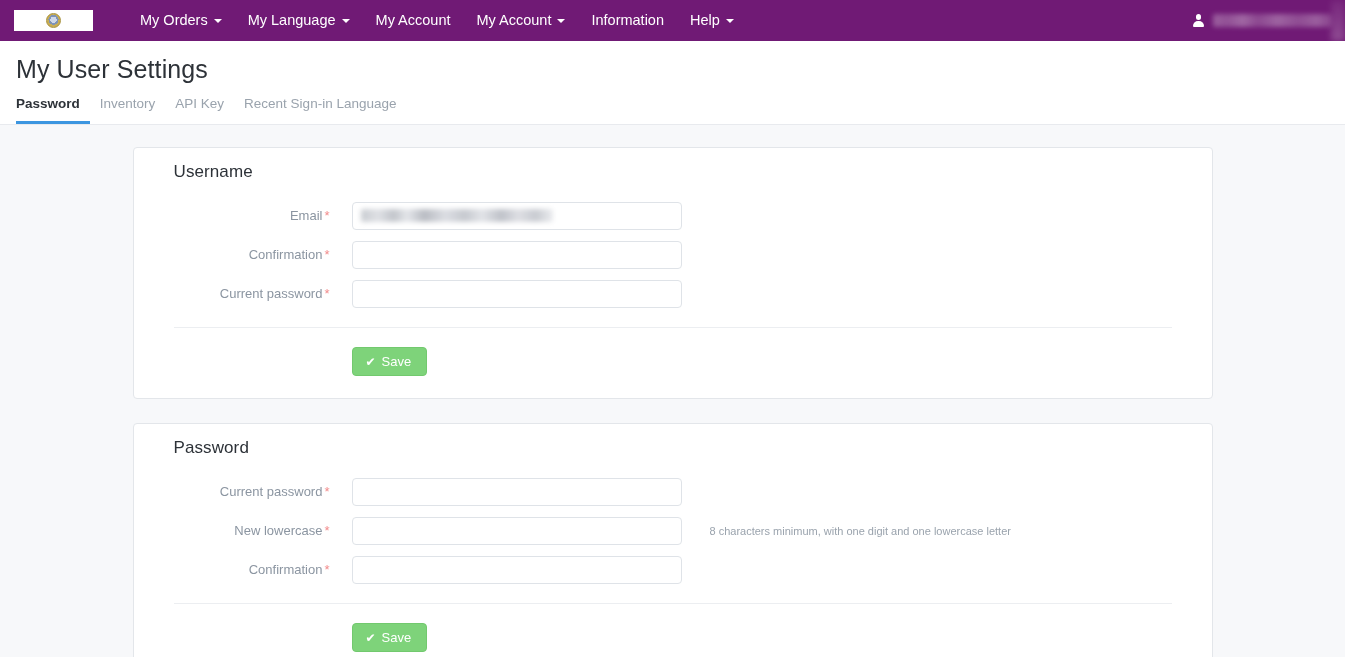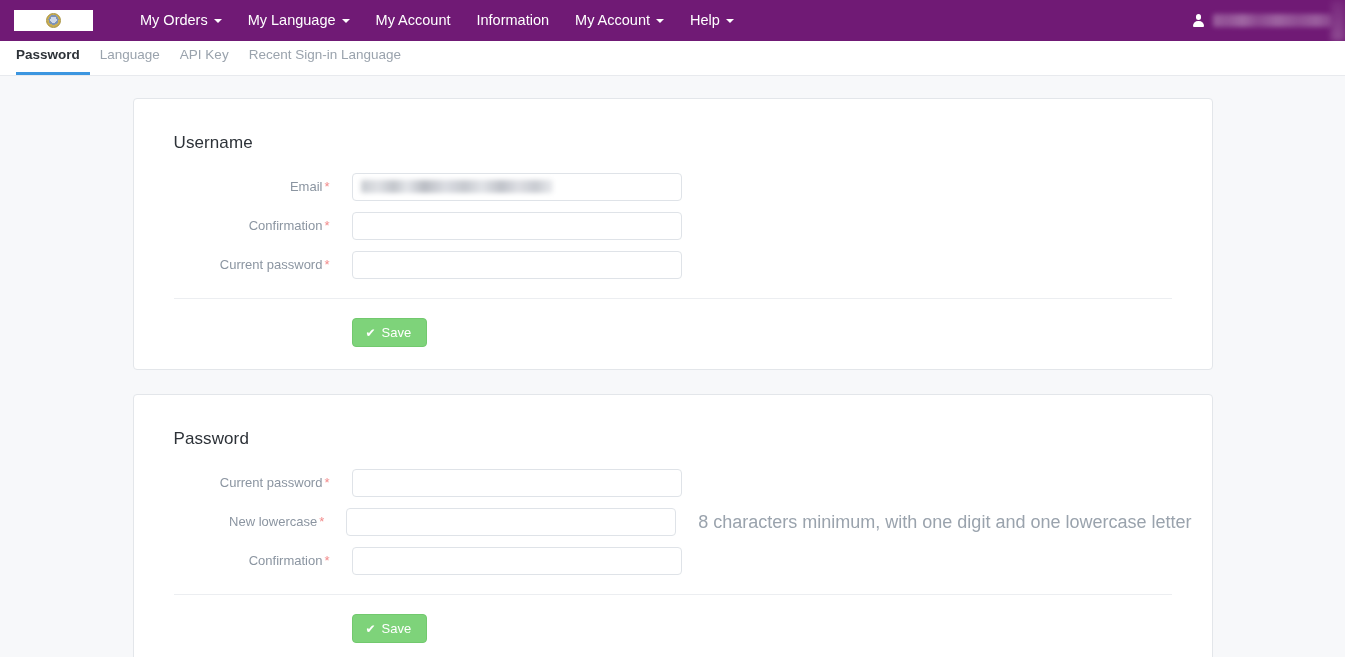--- a/index.html
+++ b/index.html
@@ -274,12 +274,12 @@
     </div>
 
     <div class="nav-item">
-      <span>Information</span>
-    </div>
-
-    <div class="nav-item">
       <span>My Account</span>
       <span class="caret"></span>
+    </div>
+
+    <div class="nav-item">
+      <span>Information</span>
     </div>
 
     <div class="nav-item">

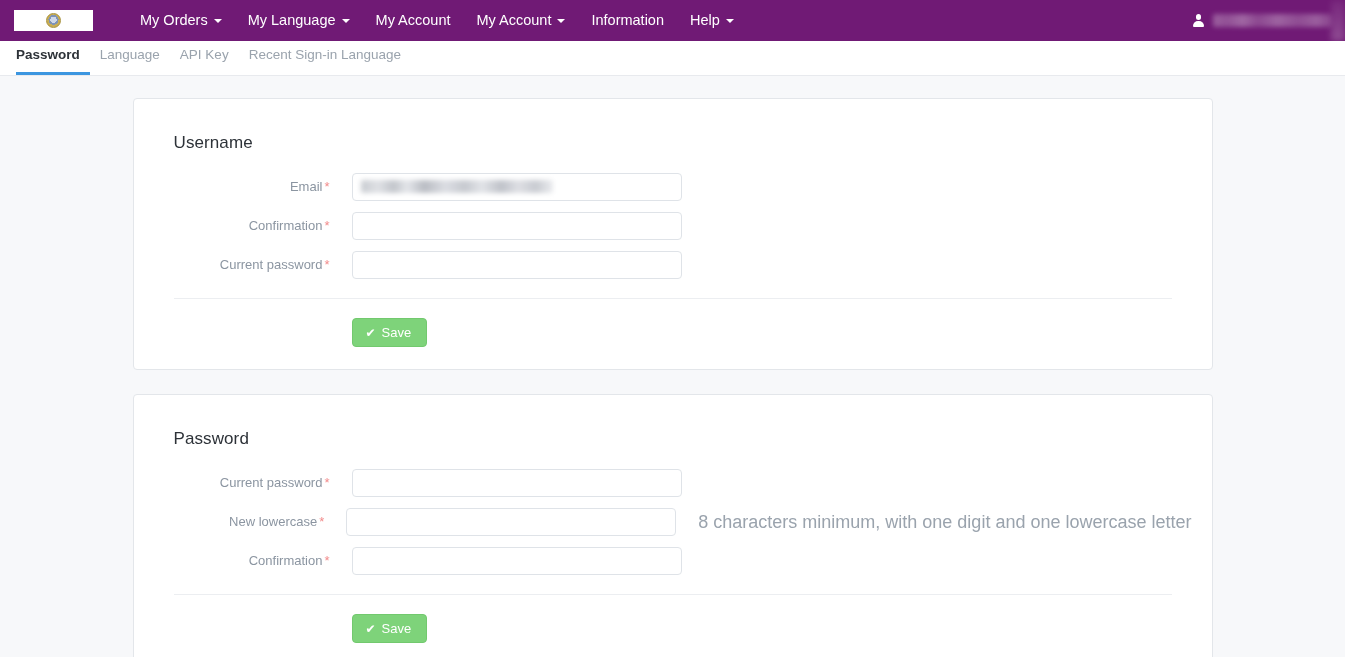--- a/index.html
+++ b/index.html
@@ -298,6 +298,7 @@
 </div>
 
 <div class="page-head">
+  <h1 class="page-title">My User Settings</h1>
 
   <div class="tabs">
     <div class="tab active">

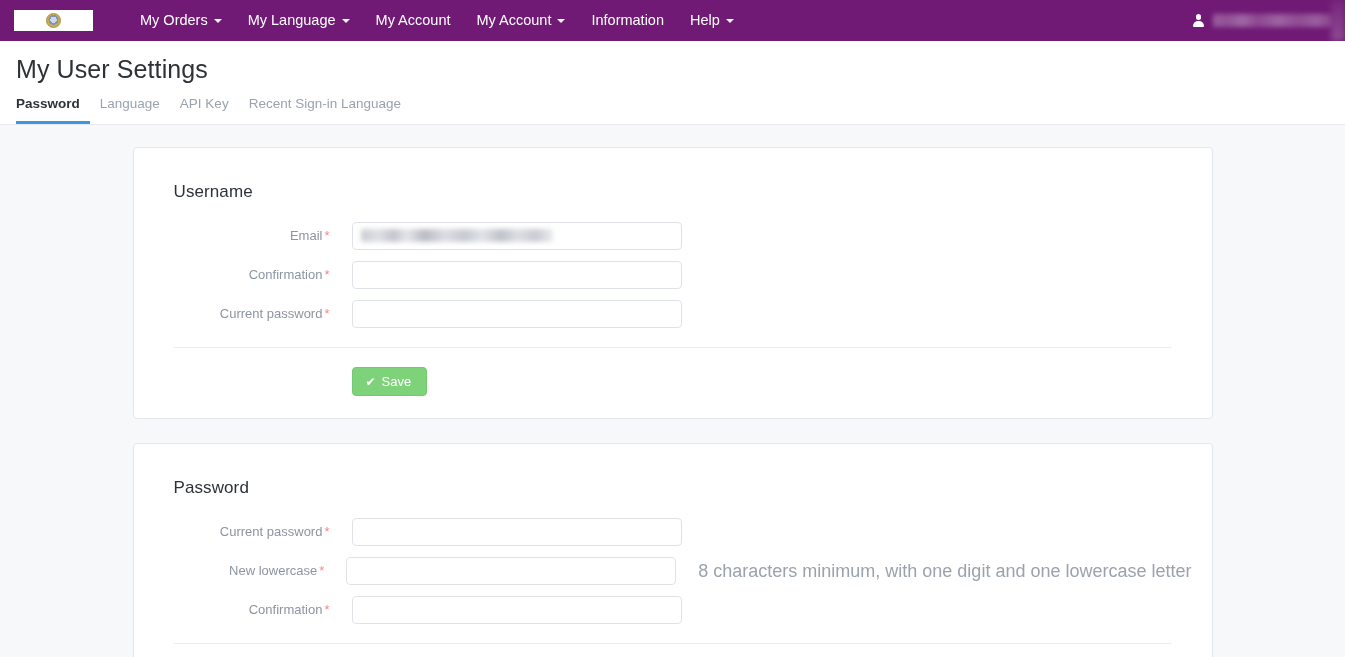--- a/index.html
+++ b/index.html
@@ -305,7 +305,7 @@
       <span>Password</span>
     </div>
     <div class="tab">
-      <span>Language</span>
+      <span>Inventory</span>
     </div>
     <div class="tab">
       <span>API Key</span>

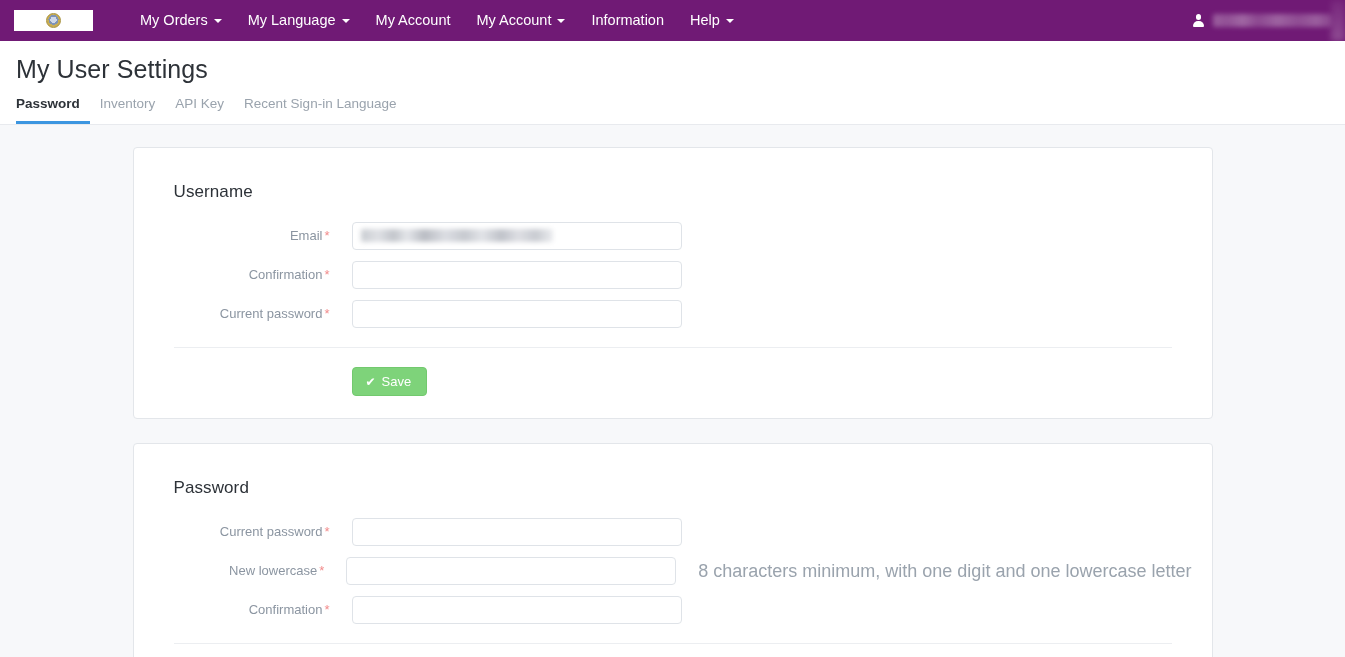--- a/index.html
+++ b/index.html
@@ -156,7 +156,7 @@
     background: #ffffff;
     border: 1px solid #e3e6ea;
     border-radius: 4px;
-    padding: 30px 20px 22px 20px;
+    padding: 10px 20px 22px 20px;
   }
   .card-title {
     font-size: 17px;

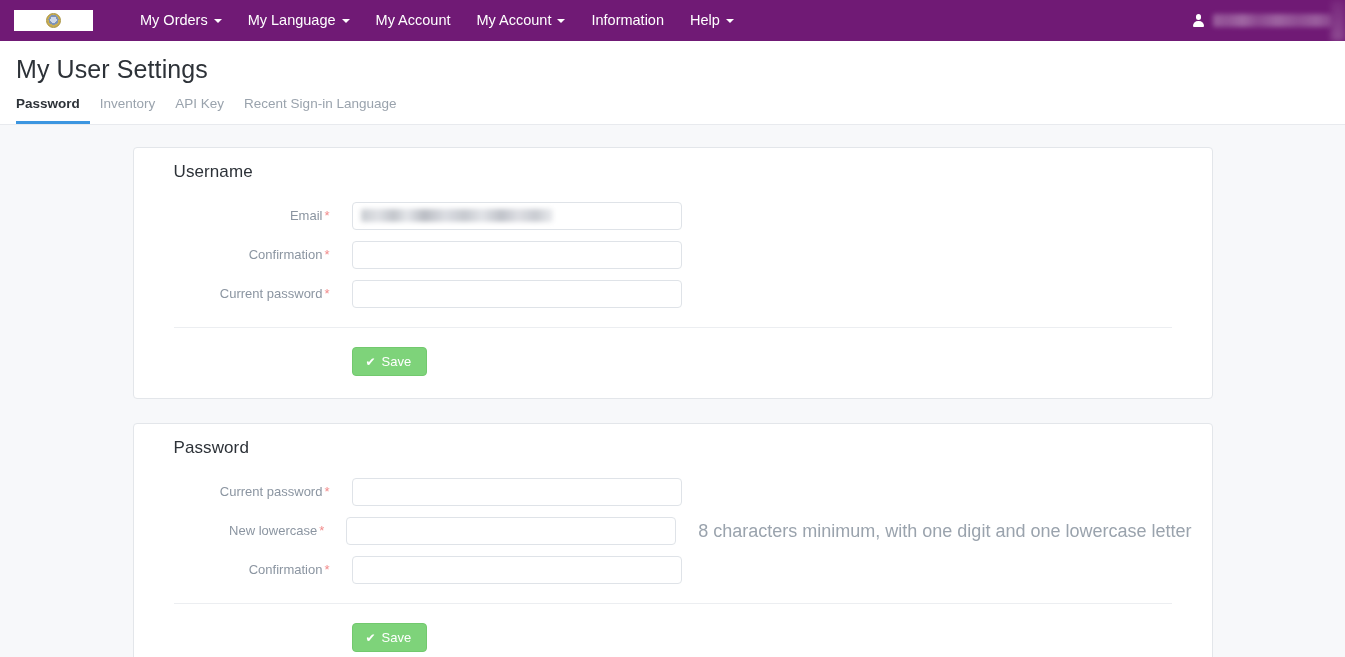--- a/index.html
+++ b/index.html
@@ -213,8 +213,8 @@
     pointer-events: none;
   }
   .help-text {
-    margin-left: 22px;
-    font-size: 18px;
+    margin-left: 28px;
+    font-size: 11px;
     color: #9aa3ad;
     white-space: nowrap;
   }

